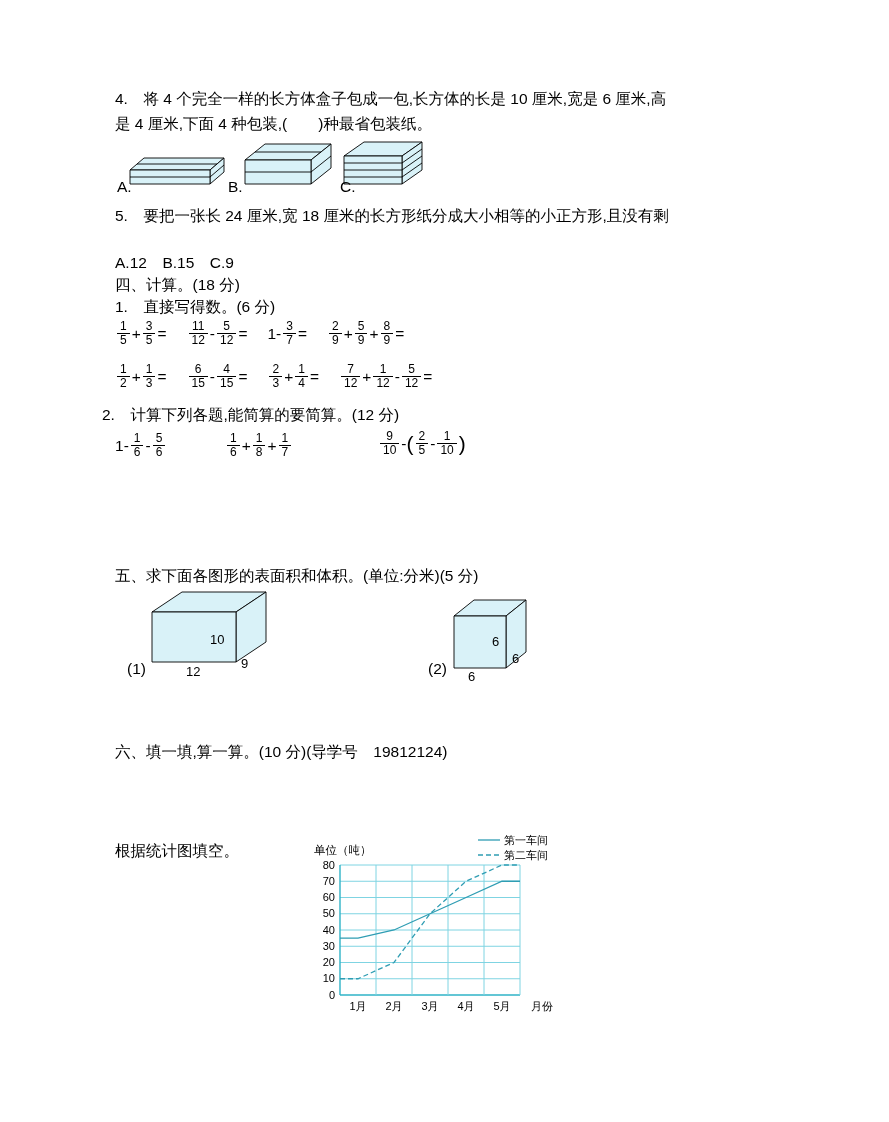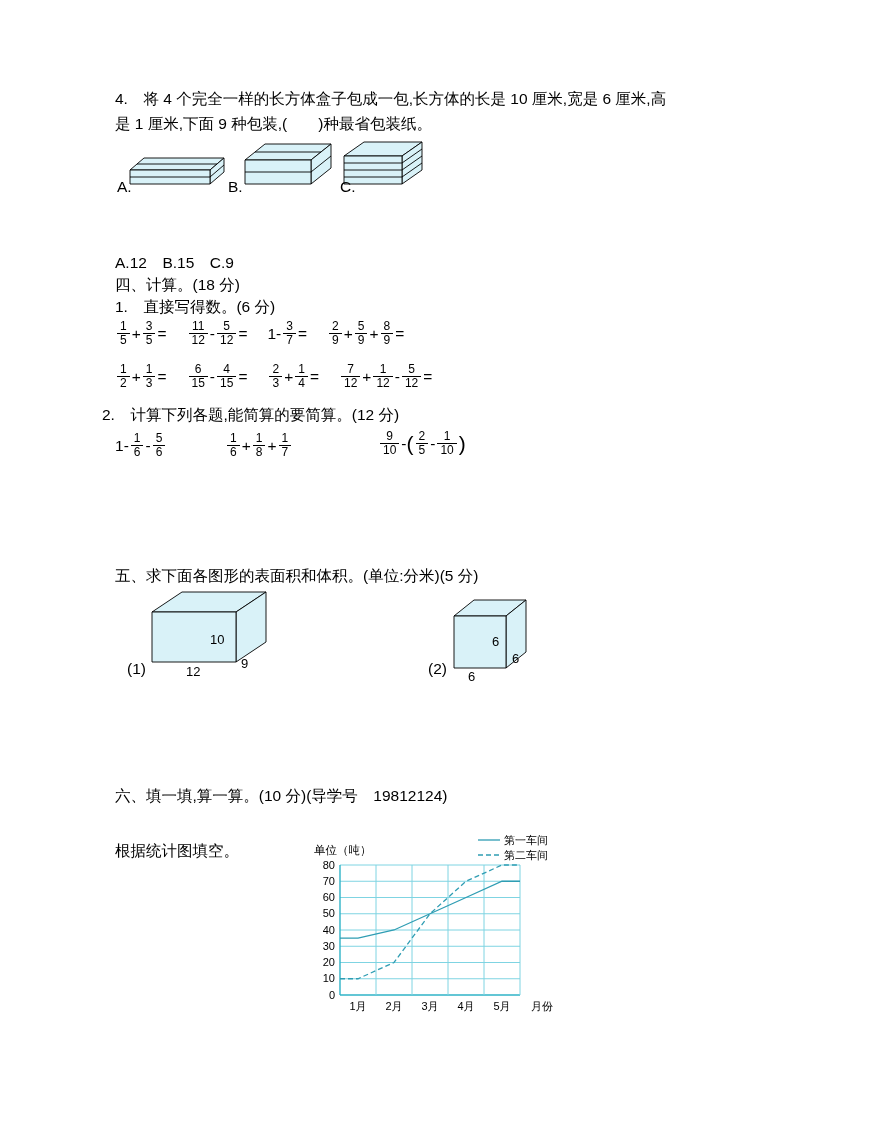--- a/index.html
+++ b/index.html
@@ -26,7 +26,7 @@
 <div class="page">
 
   <div class="txt abs" style="left:115px;top:88px">4.　将 4 个完全一样的长方体盒子包成一包,长方体的长是 10 厘米,宽是 6 厘米,高</div>
-  <div class="txt abs" style="left:115px;top:113px">是 1 厘米,下面 9 种包装,(　　)种最省包装纸。</div>
+  <div class="txt abs" style="left:115px;top:113px">是 4 厘米,下面 4 种包装,(　　)种最省包装纸。</div>
 
   <svg class="fig abs" style="left:128px;top:144px" width="104" height="46">
     <polygon points="2,26 82,26 96,14 16,14"></polygon>

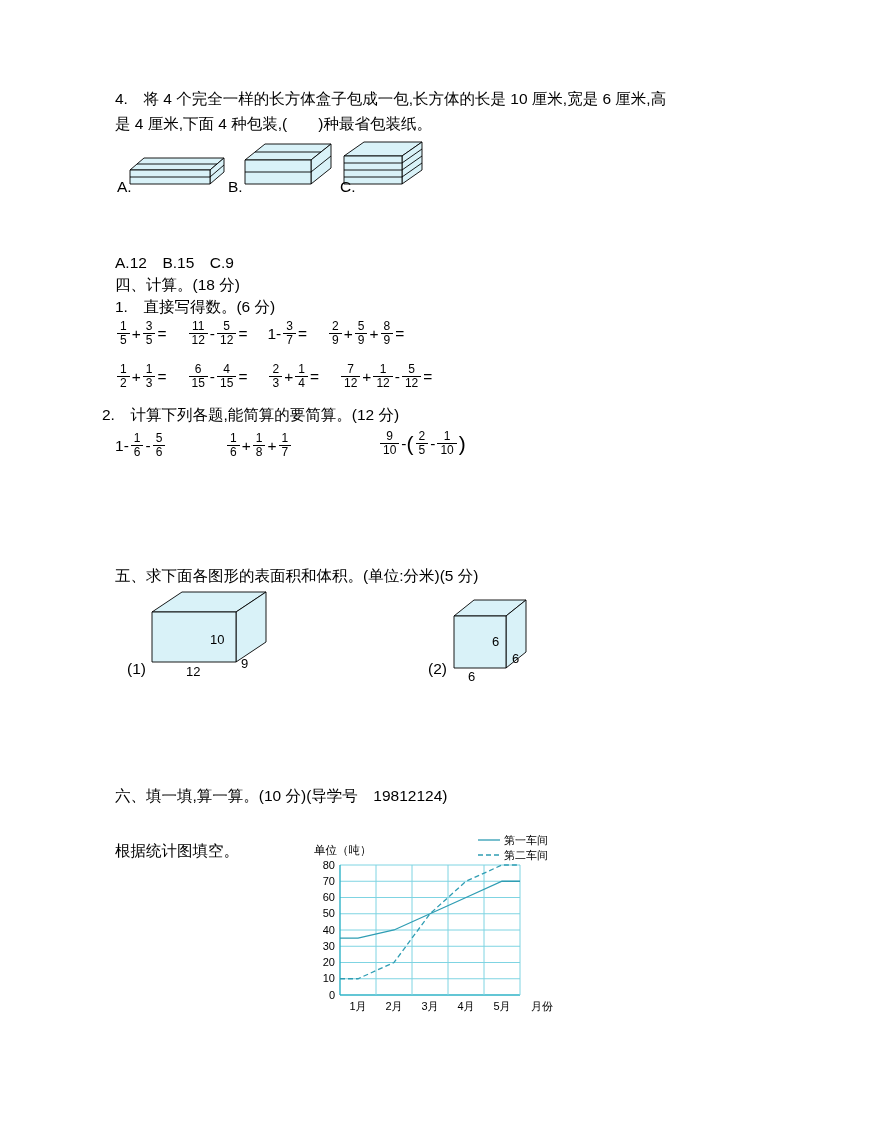--- a/index.html
+++ b/index.html
@@ -59,6 +59,7 @@
   <div class="txt abs" style="left:228px;top:176px">B.</div>
   <div class="txt abs" style="left:340px;top:176px">C.</div>
 
+  <div class="txt abs" style="left:115px;top:205px">5.　要把一张长 24 厘米,宽 18 厘米的长方形纸分成大小相等的小正方形,且没有剩</div>
   <div class="txt abs" style="left:115px;top:252px">A.12　B.15　C.9</div>
 
   <div class="txt abs" style="left:115px;top:274px">四、计算。(18 分)</div>

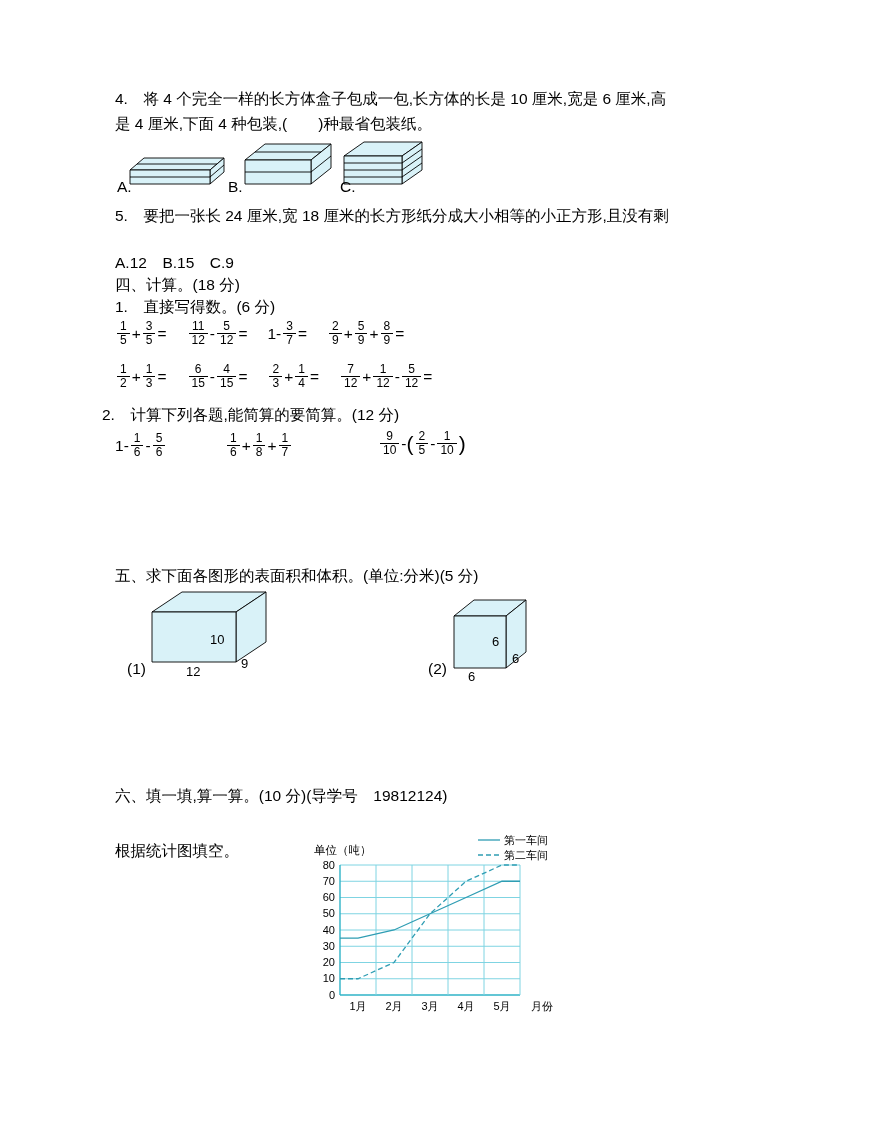--- a/index.html
+++ b/index.html
@@ -105,7 +105,7 @@
   </svg>
   <div class="txt abs" style="left:428px;top:658px">(2)</div>
 
-  <div class="txt abs" style="left:115px;top:785px">六、填一填,算一算。(10 分)(导学号　19812124)</div>
+  <div class="txt abs" style="left:115px;top:741px">六、填一填,算一算。(10 分)(导学号　19812124)</div>
   <div class="txt abs" style="left:115px;top:840px">根据统计图填空。</div>
 
   <div class="abs" style="left:312px;top:828px;width:300px;height:200px"><svg width="300" height="200">

